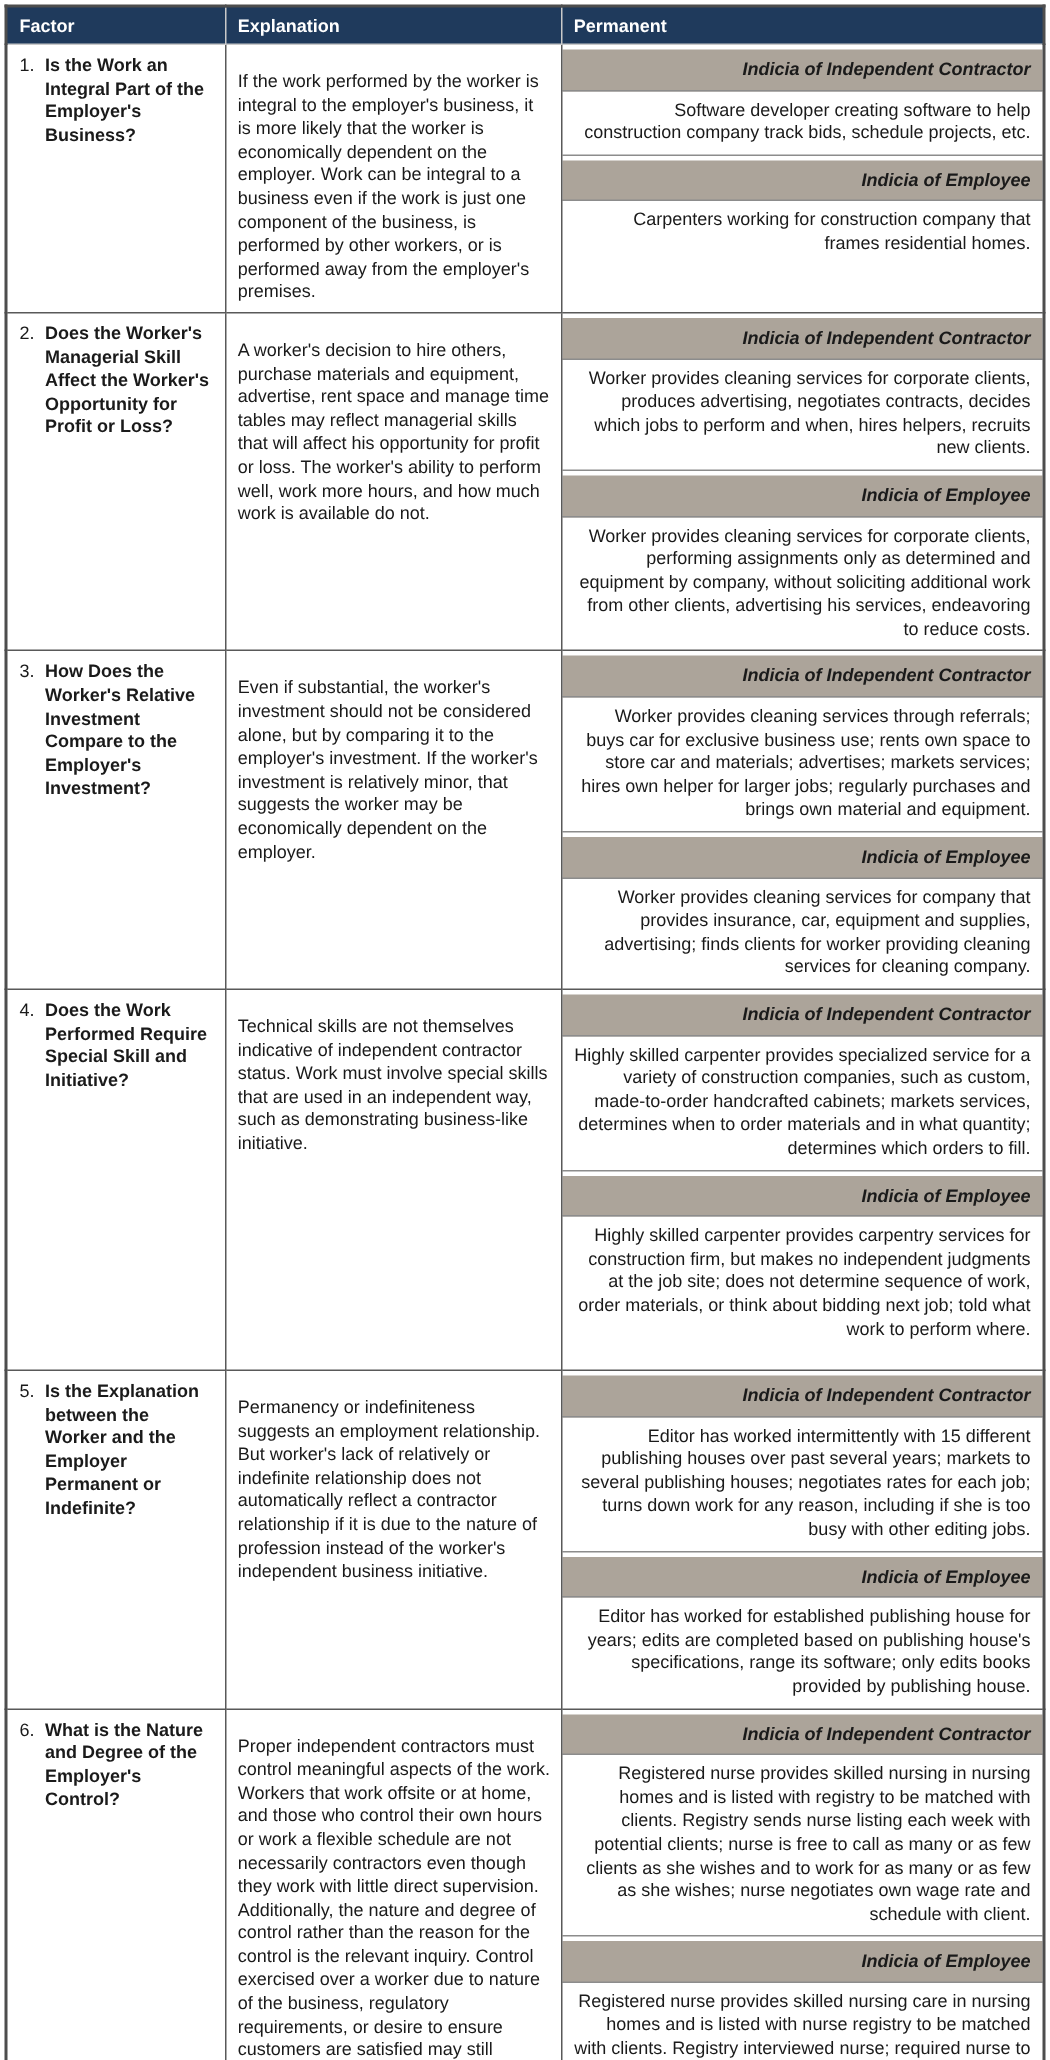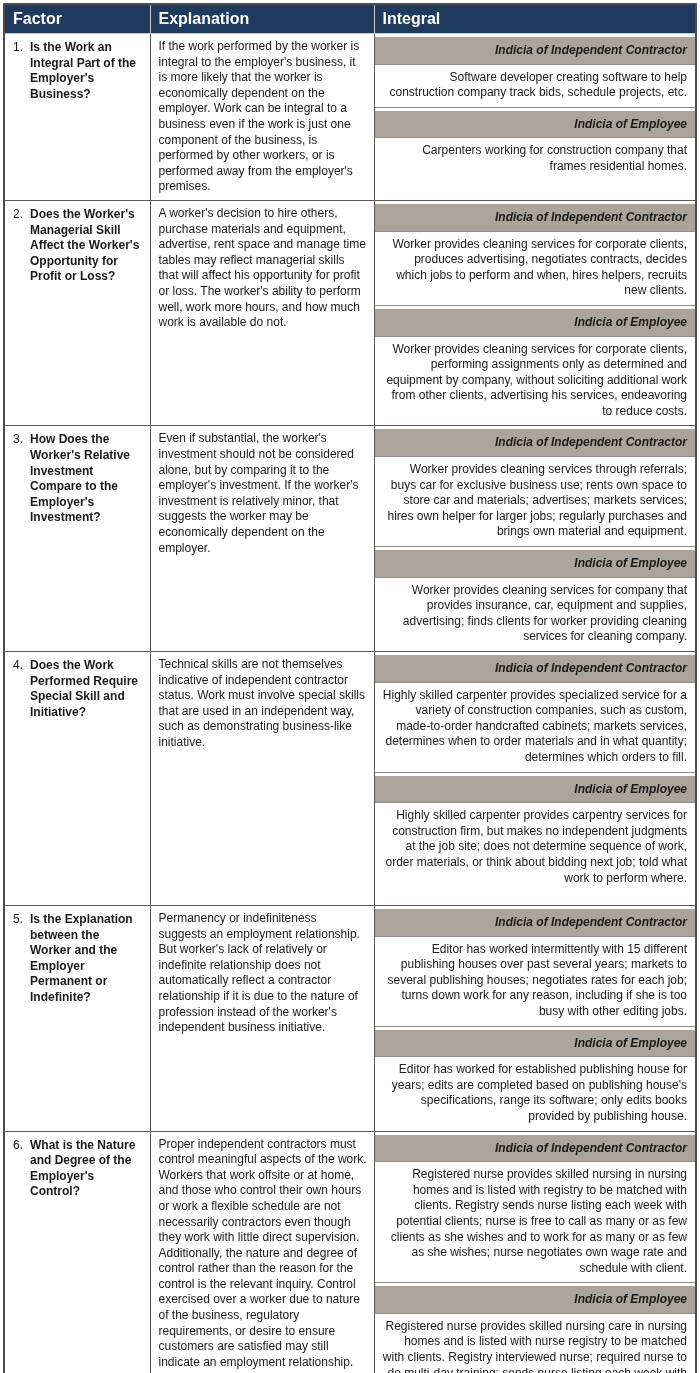--- a/index.html
+++ b/index.html
@@ -35,7 +35,7 @@
     color: var(--header-text);
     font-weight: bold;
     text-align: left;
-    font-size: 16px;
+    font-size: 12px;
     padding: 5px 8px;
     border: 1px solid #C9C9C9;
     height: 24px;

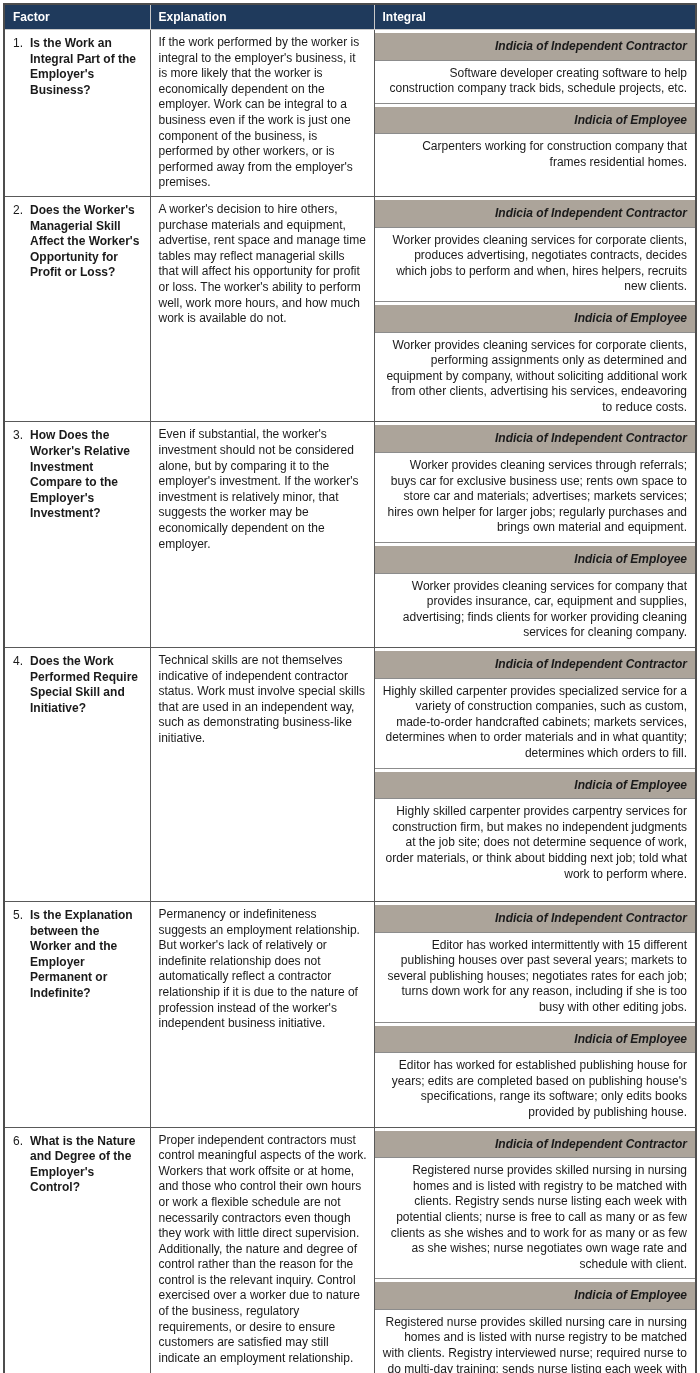--- a/index.html
+++ b/index.html
@@ -84,7 +84,7 @@
       <tr>
         <th>Factor</th>
         <th>Explanation</th>
-        <th>Integral</th>
+        <th>Permanent</th>
       </tr>
     </thead>
     <tbody>

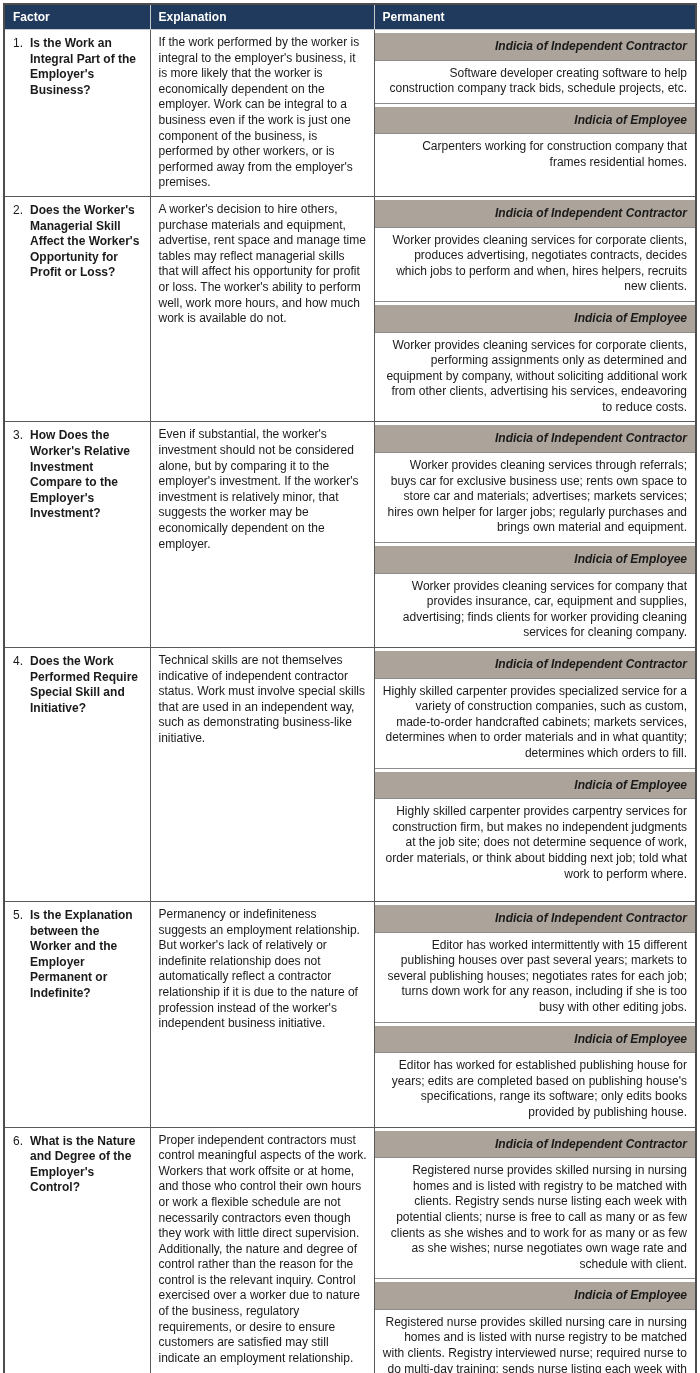--- a/index.html
+++ b/index.html
@@ -49,7 +49,7 @@
   .factor-wrap { display: flex; }
   .factor-num { flex: 0 0 17px; }
   .factor-txt { flex: 1; font-weight: bold; }
-  td.expl-cell { padding: 5px 6px 5px 8px; }
+  td.expl-cell { padding: 17px 6px 5px 8px; }
   td.ex-cell { padding: 0; }
 
   .ex-cell > div { border-bottom: 1px solid var(--border-light); text-align: right; }

